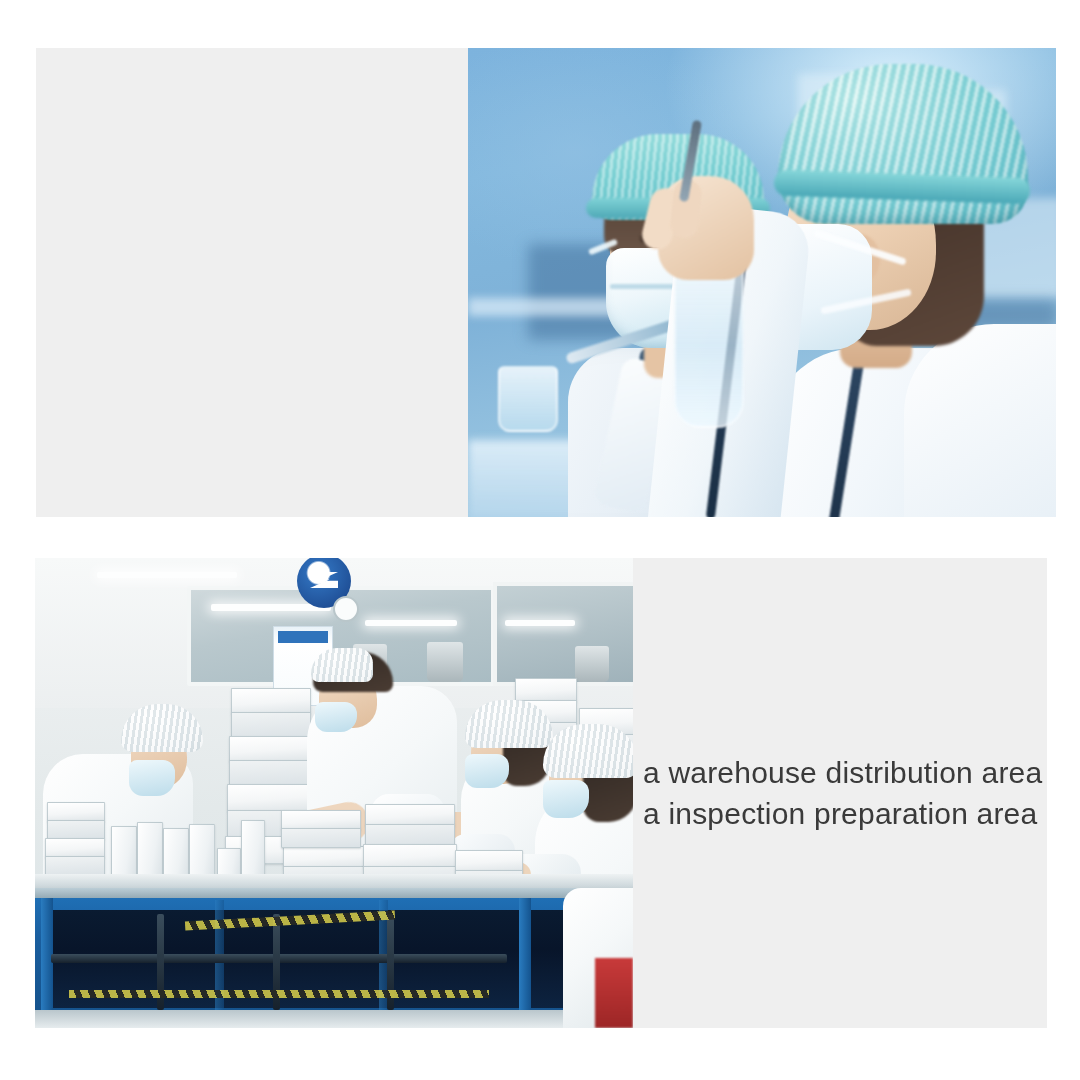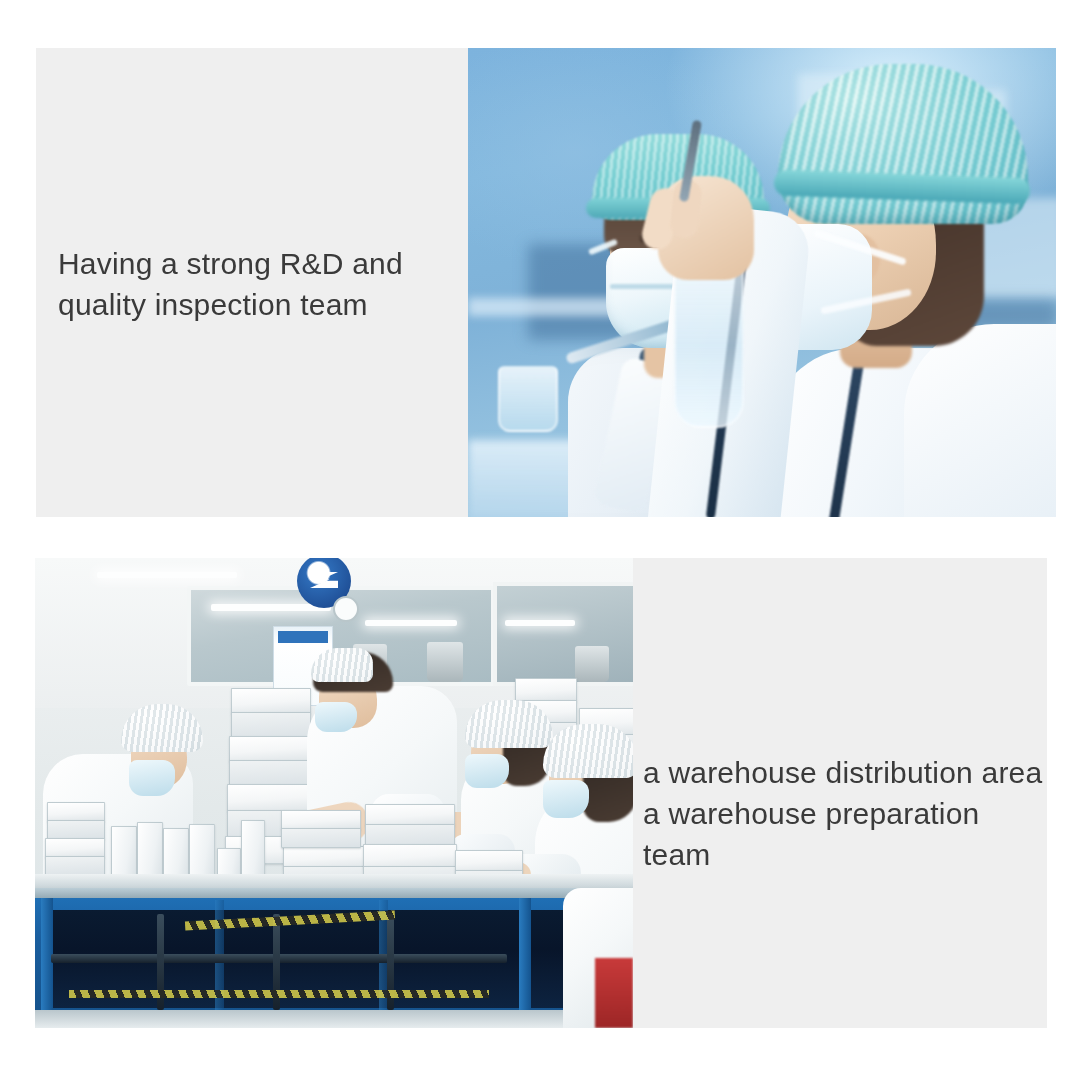--- a/index.html
+++ b/index.html
@@ -387,8 +387,6 @@
     <div class="wA" id="wB-probe"></div>
   </div>
 
-  <div class="caption" id="caption-top">Having a strong R&amp;D and
-quality inspection team</div>
 
   <div class="gray-panel" style="left:633px;top:558px;width:414px;height:470px;"></div>
 

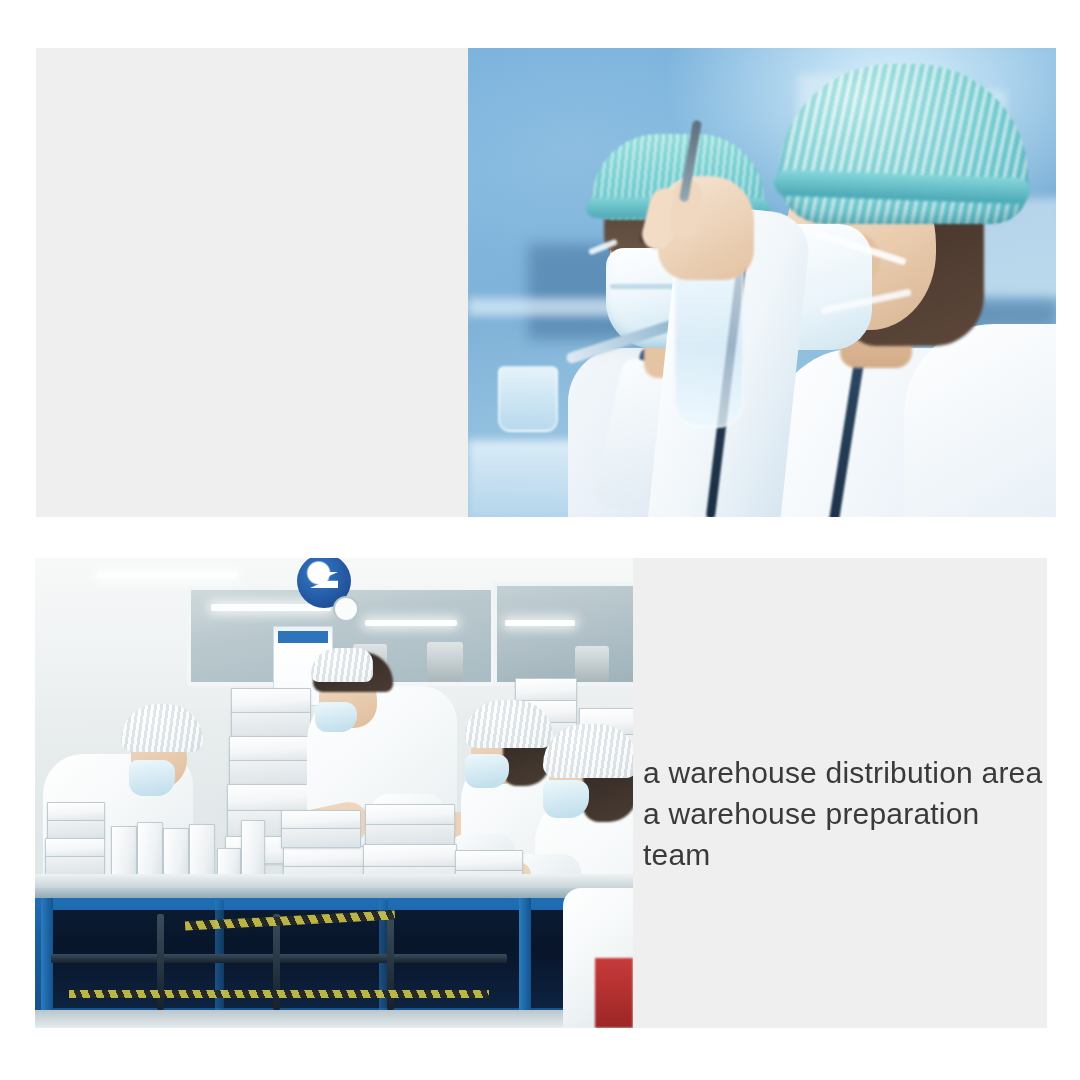--- a/index.html
+++ b/index.html
@@ -502,7 +502,7 @@
   </div>
 
   <div class="caption" id="caption-bottom">a warehouse distribution area
-a warehouse preparation team</div>
+a inspection preparation area</div>
 
 </div>
 

